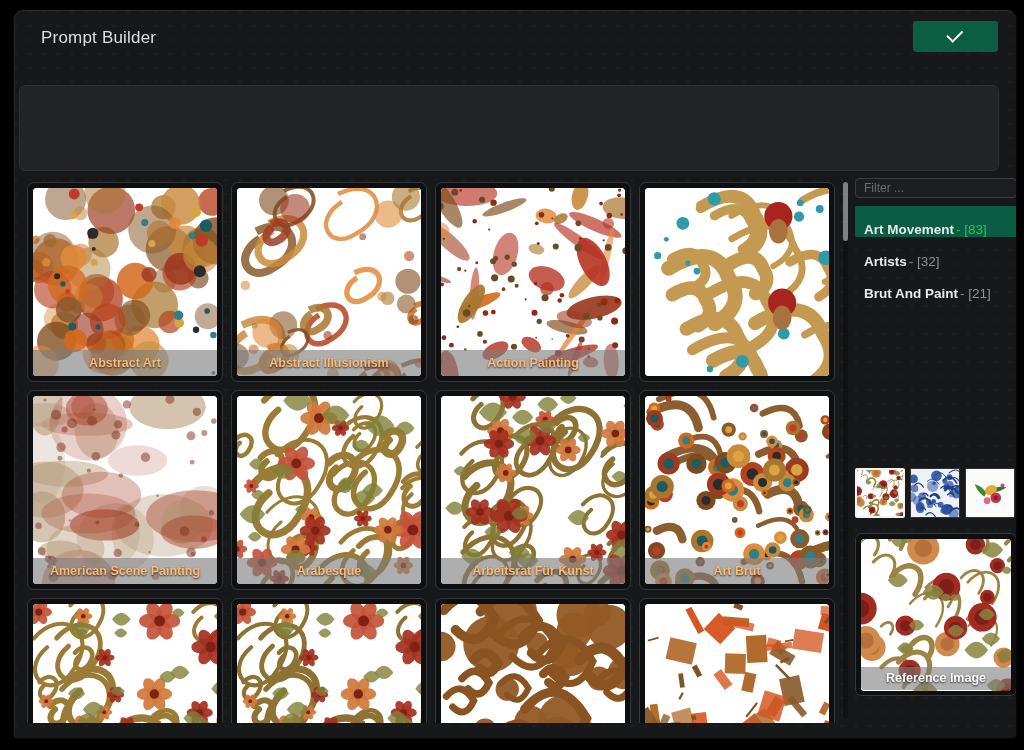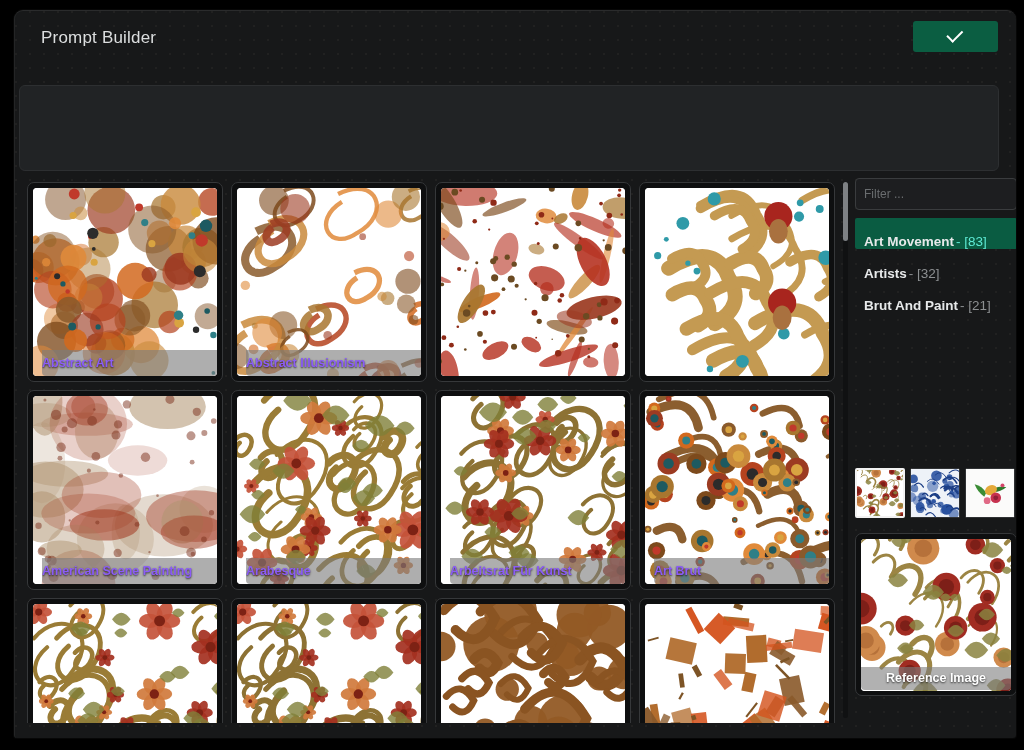--- a/index.html
+++ b/index.html
@@ -174,7 +174,7 @@
   }
   #filter-input {
     width: 162px;
-    height: 32px;
+    height: 20px;
     background: #1d1e20;
     border: 1px solid #3a3c3e;
     border-radius: 4px;

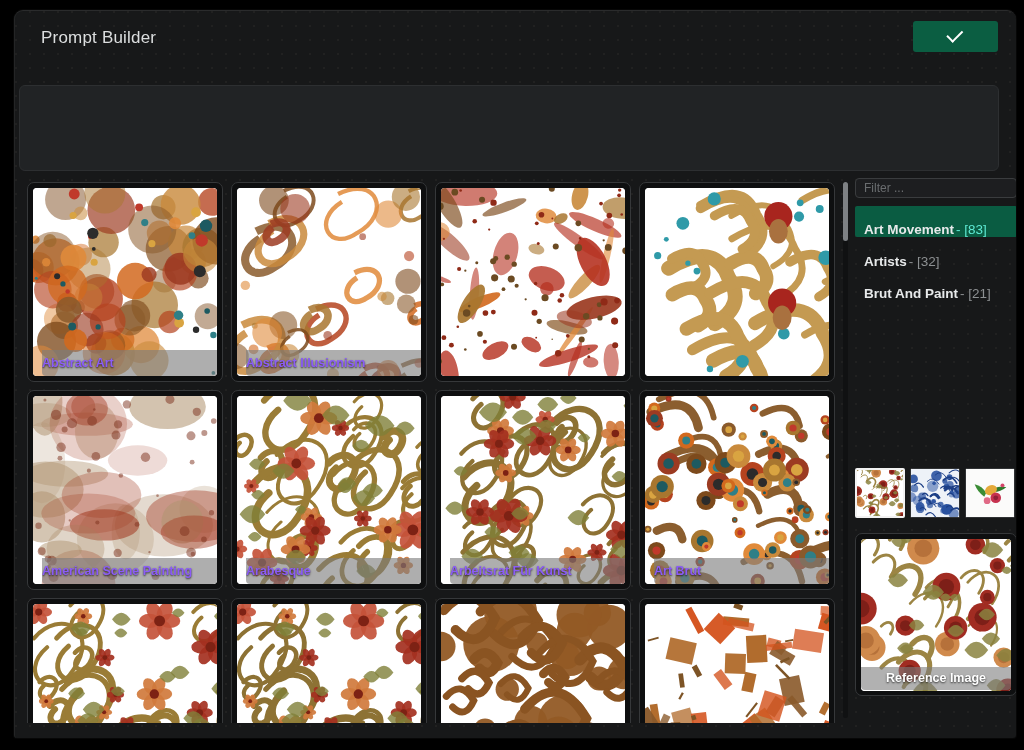--- a/index.html
+++ b/index.html
@@ -209,7 +209,7 @@
   .category-item.selected {
     background: #0a5c42;
   }
-  .category-item.selected .cat-count { color: #5eead4; }
+  .category-item.selected .cat-count { color: #22c55e; }
 
   
   #thumb-strip {

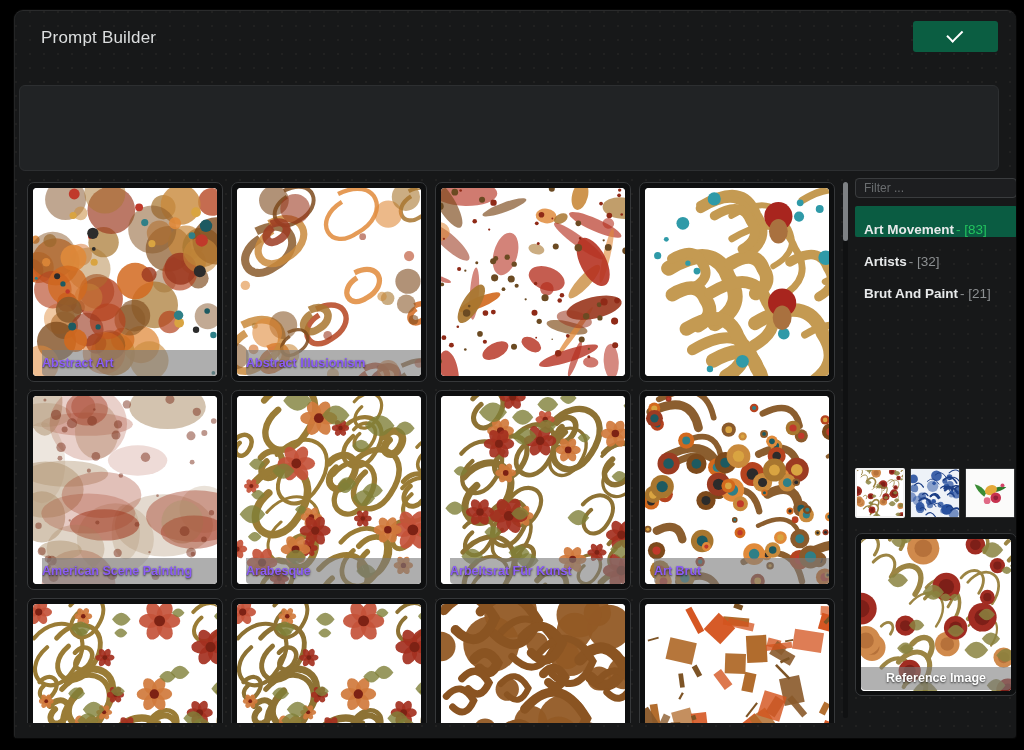--- a/index.html
+++ b/index.html
@@ -129,14 +129,14 @@
   }
   .card-label {
     position: absolute;
-    left: 14px; right: 5px;
+    left: 5px; right: 5px;
     bottom: 5px;
     height: 26px;
     line-height: 26px;
-    text-align: left;
+    text-align: center;
     font-size: 12.5px;
     font-weight: bold;
-    color: #8b5cf6;
+    color: #fdba74;
     background: rgba(125,125,125,0.62);
     text-shadow: 0 1px 2px rgba(0,0,0,.75);
     border-radius: 0 0 4px 4px;

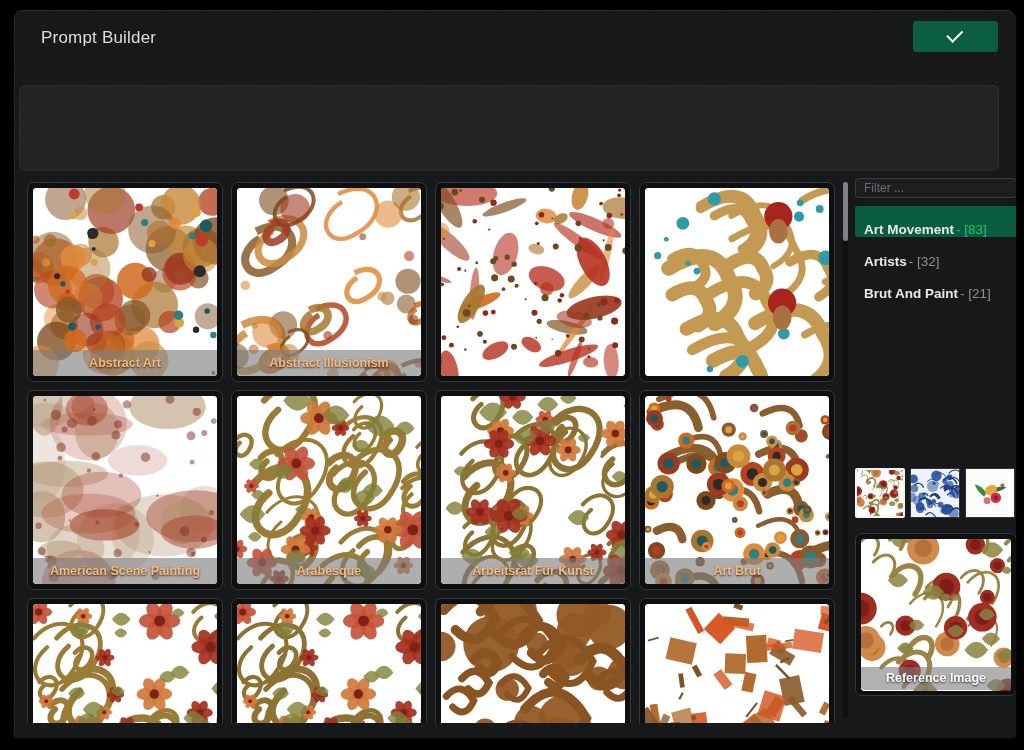--- a/index.html
+++ b/index.html
@@ -537,6 +537,7 @@
                 <circle cx="36.3" cy="36.8" r="1.4" fill="#6b4a22"></circle>
               </svg>
             </div>
+            <div class="card-label">Action Painting</div>
           </div>
           <div class="style-card">
             <div class="card-art">

